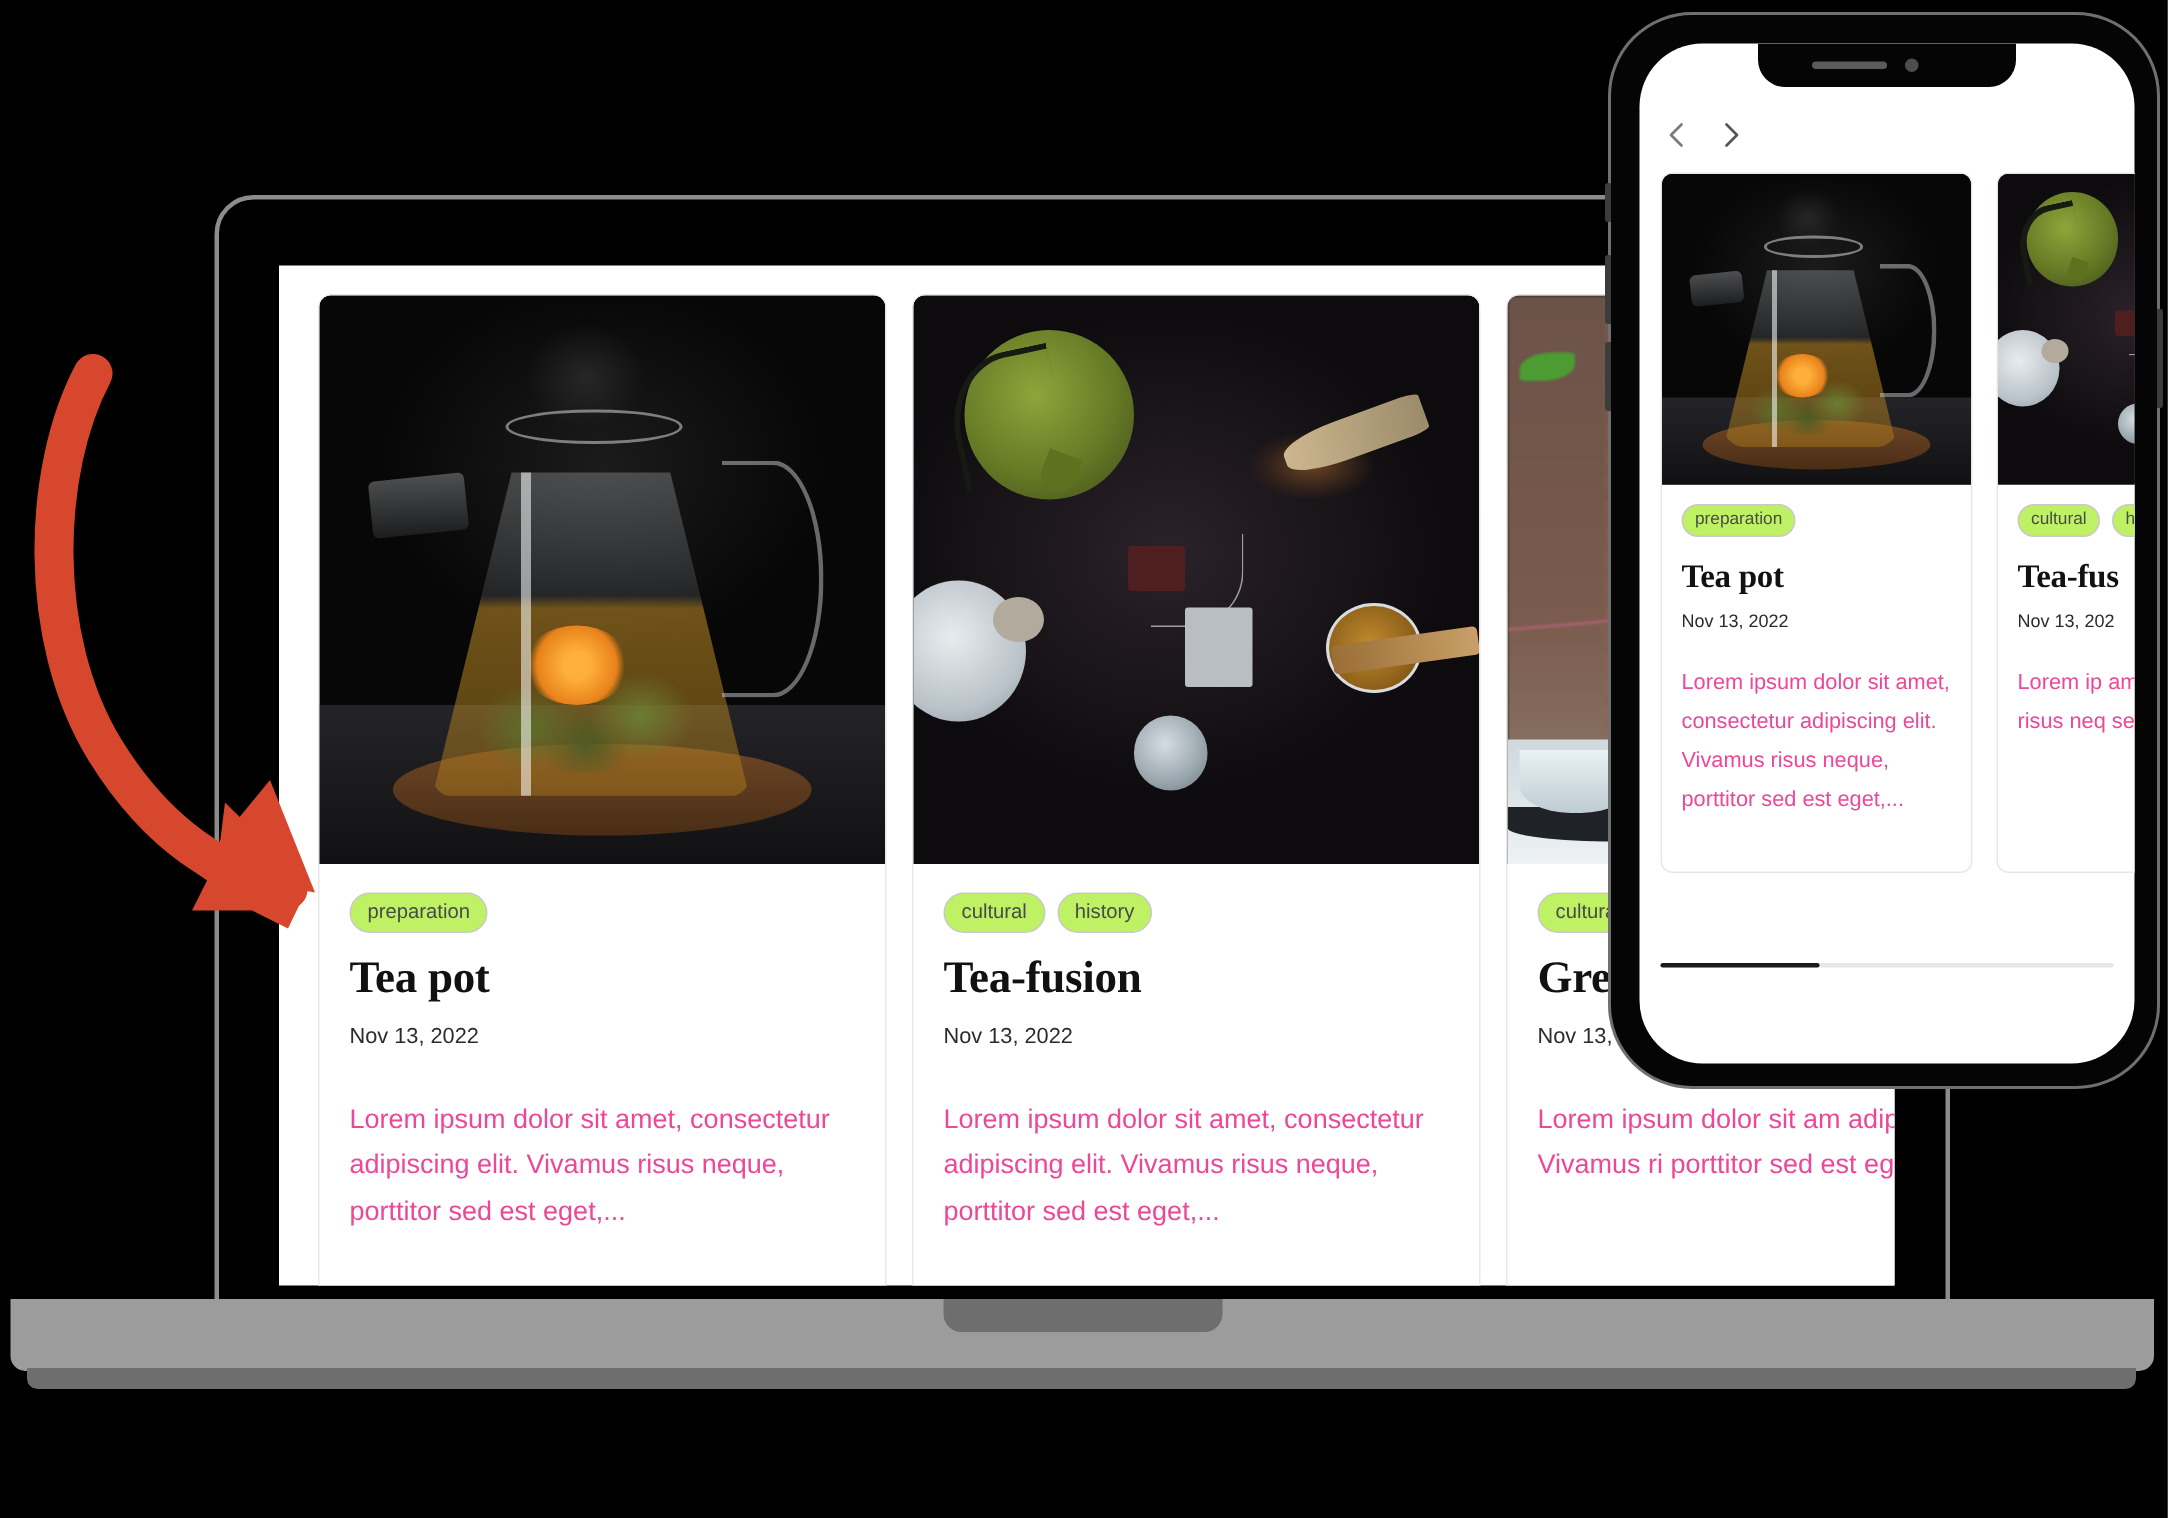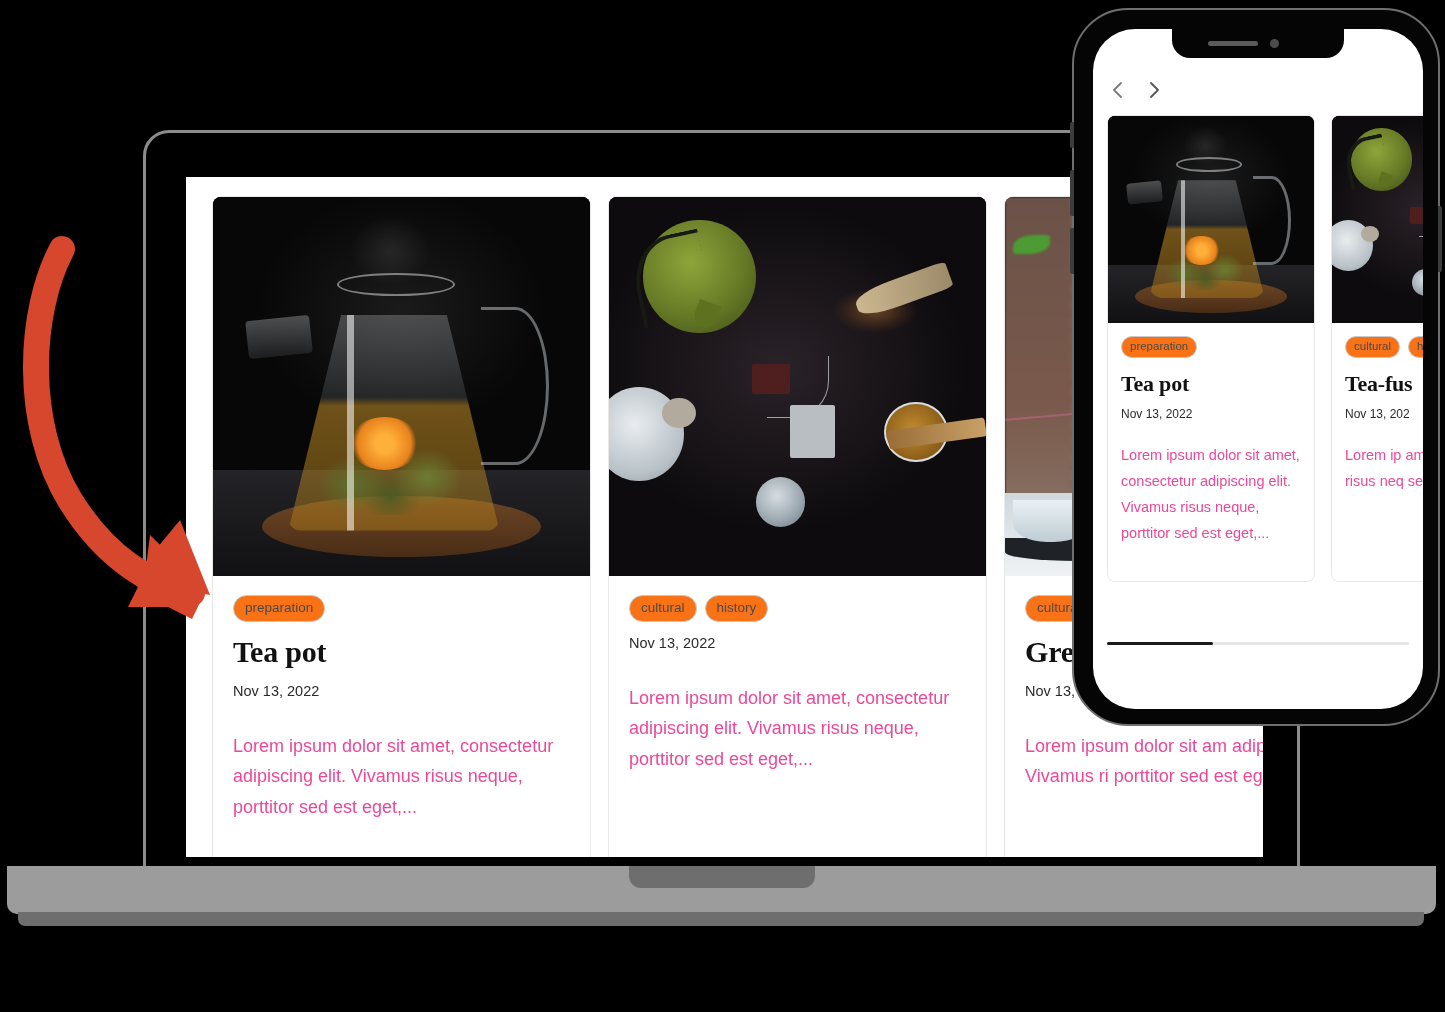--- a/index.html
+++ b/index.html
@@ -111,7 +111,7 @@
     color: #4a4a4a;
     line-height: 1.15;
     white-space: nowrap;
-    background: #f97316;
+    background: #bef264;
   }
   .card-title {
     font-family: "Liberation Serif", serif;

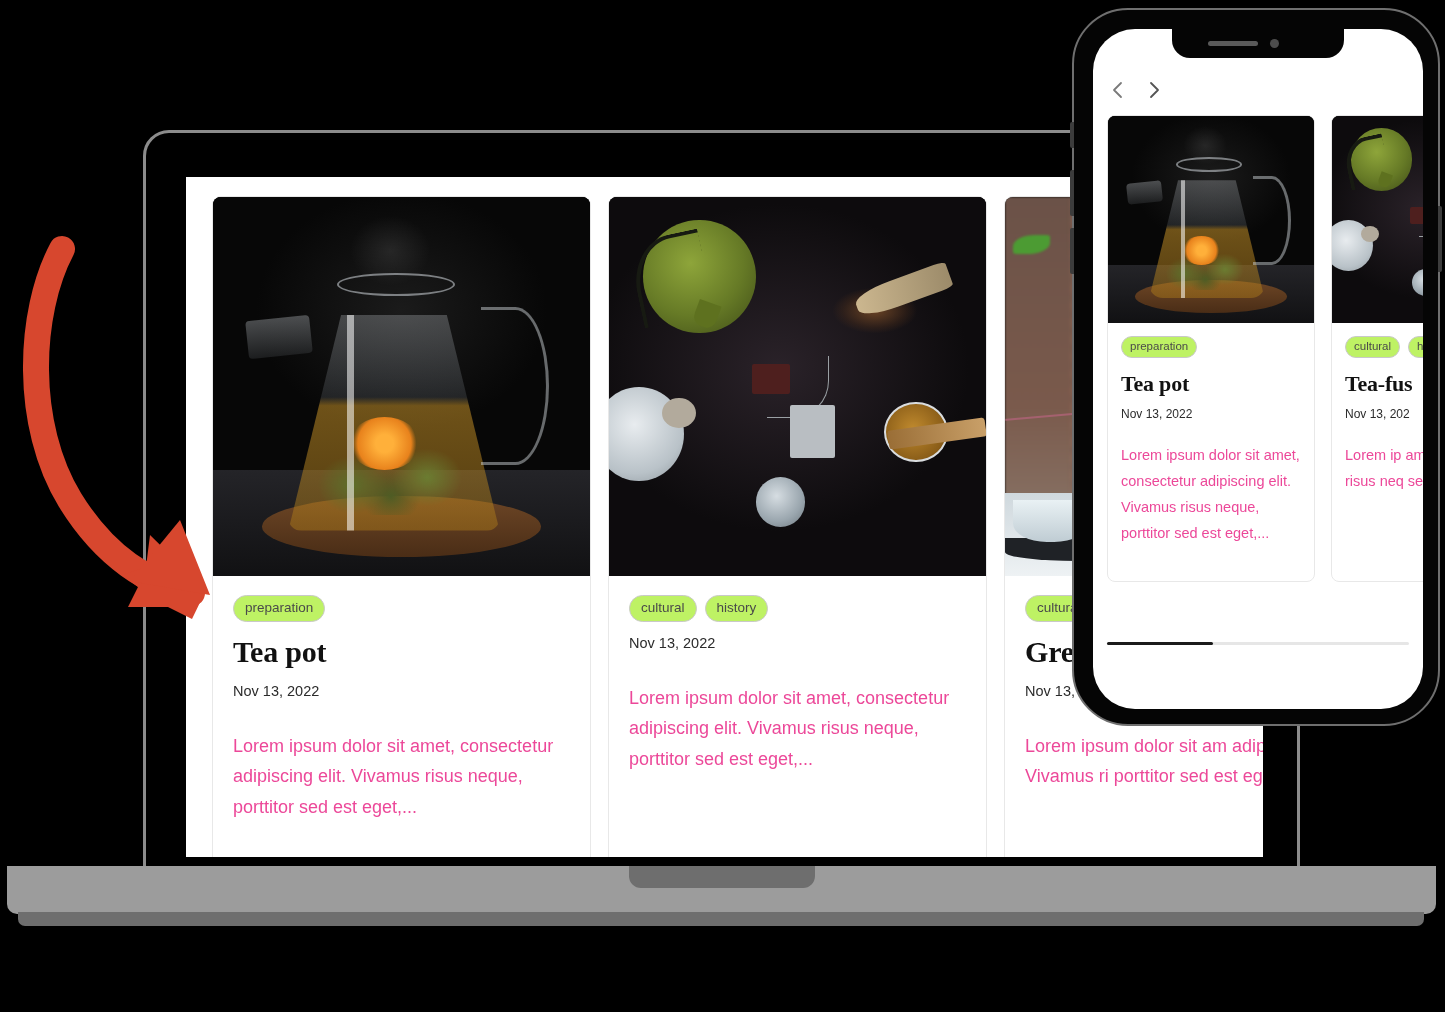--- a/index.html
+++ b/index.html
@@ -553,6 +553,7 @@
               <span class="tag-pill">cultural</span>
               <span class="tag-pill">history</span>
             </div>
+            <h2 class="card-title">Tea-fusion</h2>
             <div class="card-date">Nov 13, 2022</div>
             <p class="card-excerpt">Lorem ipsum dolor sit amet, consectetur adipiscing elit. Vivamus risus neque, porttitor sed est eget,...</p>
           </div>

